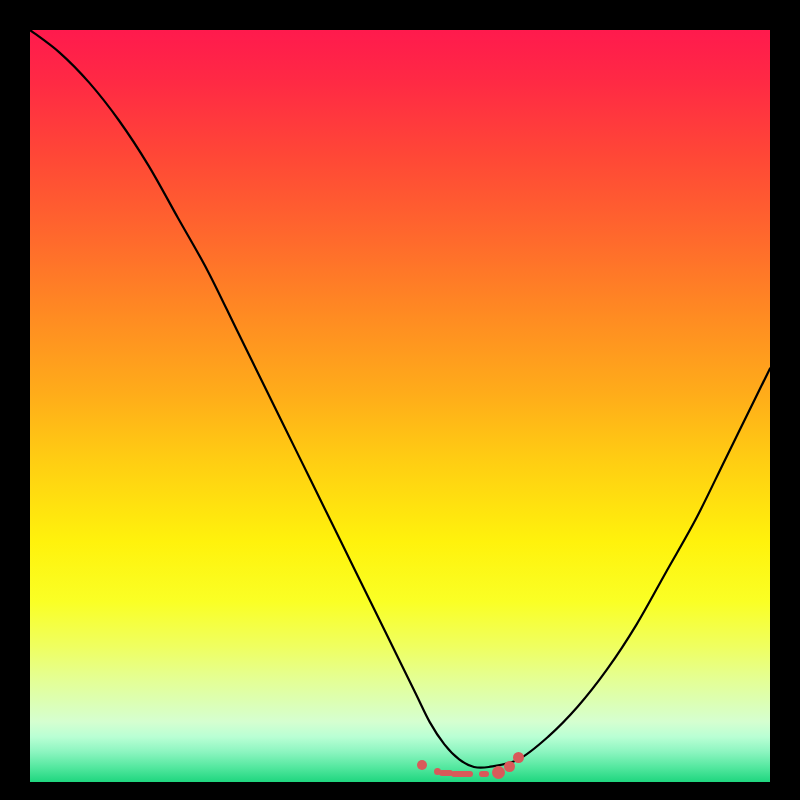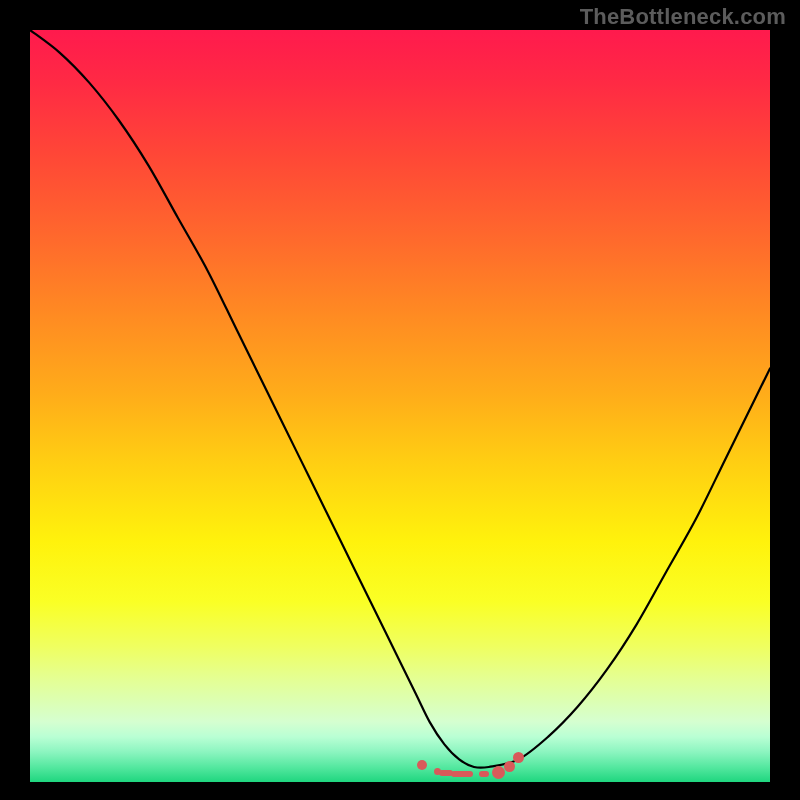--- a/index.html
+++ b/index.html
@@ -72,7 +72,6 @@
 <body>
 
 <div class="frame">
-  <div class="watermark">TheBottleneck.com</div>
   <div class="plot">
     <svg class="curve" viewBox="0 0 740 752" preserveAspectRatio="none">
       <path id="curve-path" fill="none" stroke="#000000" stroke-width="2.2" stroke-linecap="round" d="M 0.00 0.00 C 4.93 3.76, 19.73 13.79, 29.60 22.56 C 39.47 31.33, 49.33 41.36, 59.20 52.64 C 69.07 63.92, 78.93 76.45, 88.80 90.24 C 98.67 104.03, 108.53 119.07, 118.40 135.36 C 128.27 151.65, 138.13 170.45, 148.00 188.00 C 157.87 205.55, 167.73 221.84, 177.60 240.64 C 187.47 259.44, 197.33 280.75, 207.20 300.80 C 217.07 320.85, 226.93 340.91, 236.80 360.96 C 246.67 381.01, 256.53 401.07, 266.40 421.12 C 276.27 441.17, 286.13 461.23, 296.00 481.28 C 305.87 501.33, 315.73 521.39, 325.60 541.44 C 335.47 561.49, 345.33 581.55, 355.20 601.60 C 365.07 621.65, 377.40 646.72, 384.80 661.76 C 392.20 676.80, 394.67 683.07, 399.60 691.84 C 404.53 700.61, 409.47 708.13, 414.40 714.40 C 419.33 720.67, 424.27 725.68, 429.20 729.44 C 434.13 733.20, 439.07 735.71, 444.00 736.96 C 448.93 738.21, 451.40 738.21, 458.80 736.96 C 466.20 735.71, 478.53 734.45, 488.40 729.44 C 498.27 724.43, 508.13 715.65, 518.00 706.88 C 527.87 698.11, 537.73 688.08, 547.60 676.80 C 557.47 665.52, 567.33 652.99, 577.20 639.20 C 587.07 625.41, 596.93 610.37, 606.80 594.08 C 616.67 577.79, 626.53 558.99, 636.40 541.44 C 646.27 523.89, 656.13 507.60, 666.00 488.80 C 675.87 470.00, 685.73 448.69, 695.60 428.64 C 705.47 408.59, 717.80 383.52, 725.20 368.48 C 732.60 353.44, 737.53 343.41, 740.00 338.40"></path>

